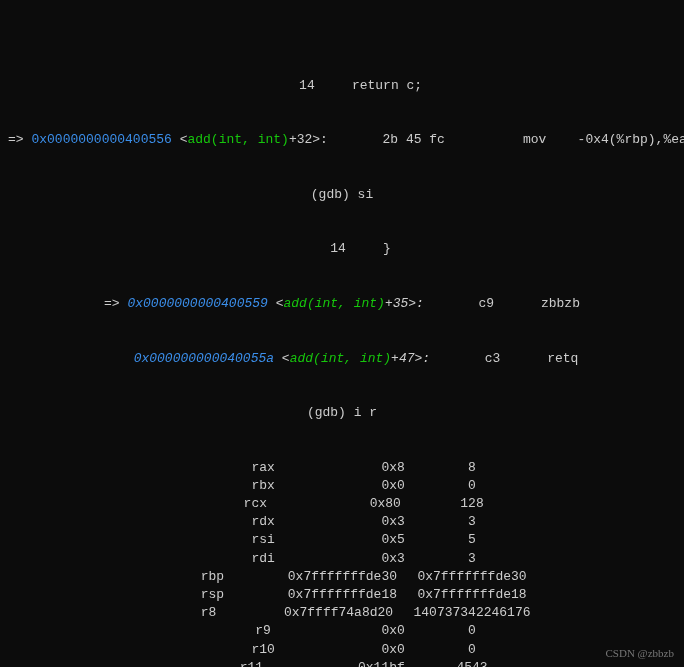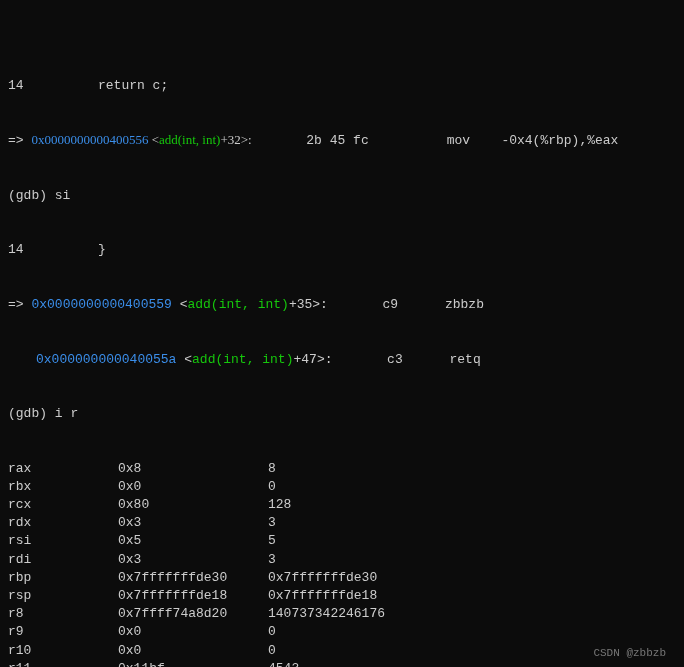--- a/index.html
+++ b/index.html
@@ -15,7 +15,7 @@
       height: 667px;
       overflow: hidden;
     }
-    .line { display: block; }
+    .line { display: block; text-align: center; }
     .addr { color: #3b8eea; }
     .func { color: #16c60c; }
     .reg-name { display: inline-block; width: 110px; }

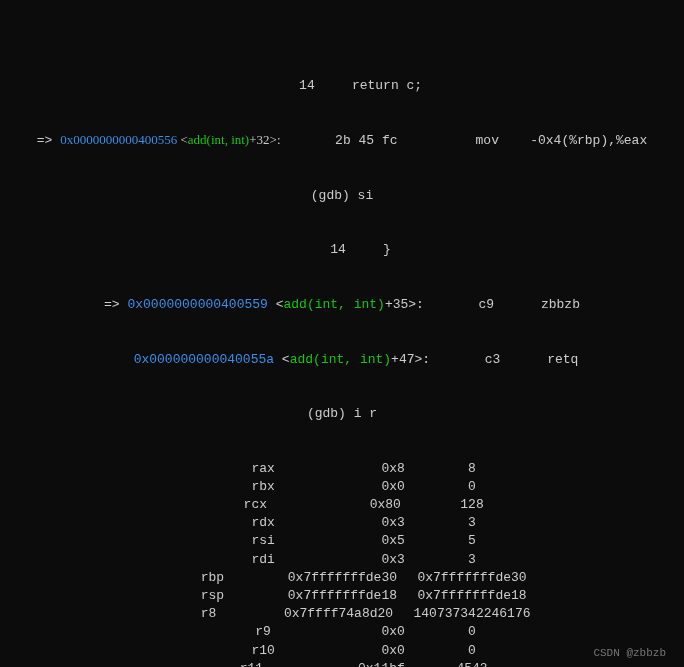--- a/index.html
+++ b/index.html
@@ -32,7 +32,7 @@
     }
     .col-ln { display: inline-block; width: 90px; }
     .prompt-arrow { display: inline-block; }
-    .asm-block1 .addr-wrap { display: inline-block; font-family: Liberation Serif, serif; }
+    .asm-block1 .addr-wrap { display: inline-block; }
     .asm-block2 .addr-wrap { display: inline-block; }
     .indent2 { display: inline-block; width: 28px; }
     #reg-rows .line { white-space: pre; }

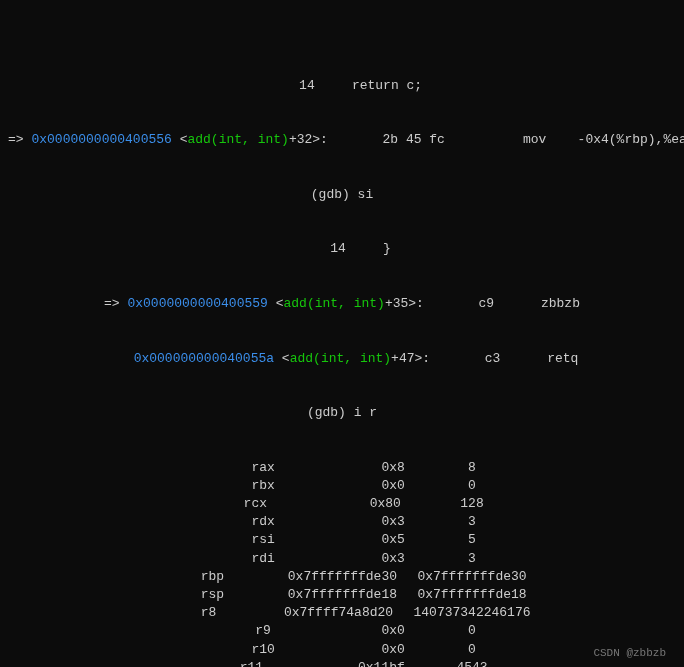--- a/index.html
+++ b/index.html
@@ -33,7 +33,7 @@
     .col-ln { display: inline-block; width: 90px; }
     .prompt-arrow { display: inline-block; }
     .asm-block1 .addr-wrap { display: inline-block; }
-    .asm-block2 .addr-wrap { display: inline-block; }
+    .asm-block2 .addr-wrap { display: inline-block; font-style: italic; }
     .indent2 { display: inline-block; width: 28px; }
     #reg-rows .line { white-space: pre; }
   </style>

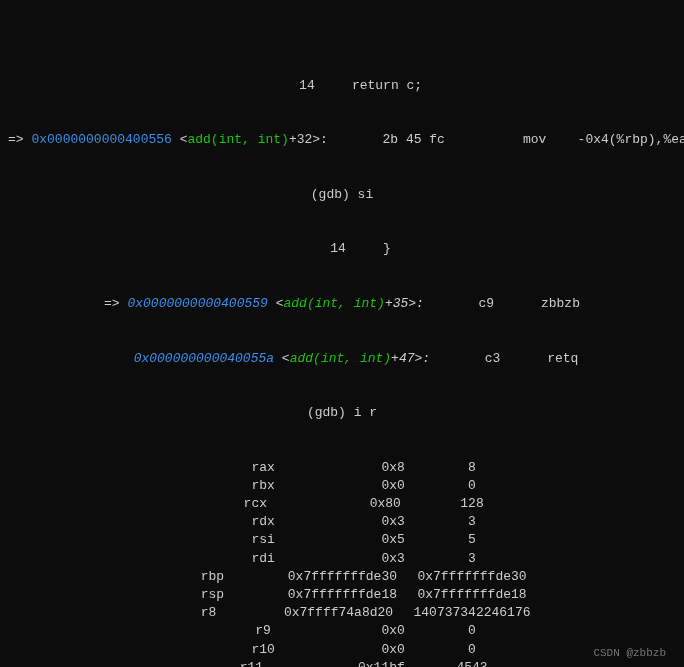--- a/index.html
+++ b/index.html
@@ -24,10 +24,10 @@
     .watermark {
       position: fixed;
       bottom: 6px;
-      right: 18px;
+      right: 10px;
       color: #777;
       font-size: 11px;
-      font-family: Liberation Mono, monospace;
+      font-family: Liberation Serif, serif;
       white-space: nowrap;
     }
     .col-ln { display: inline-block; width: 90px; }

